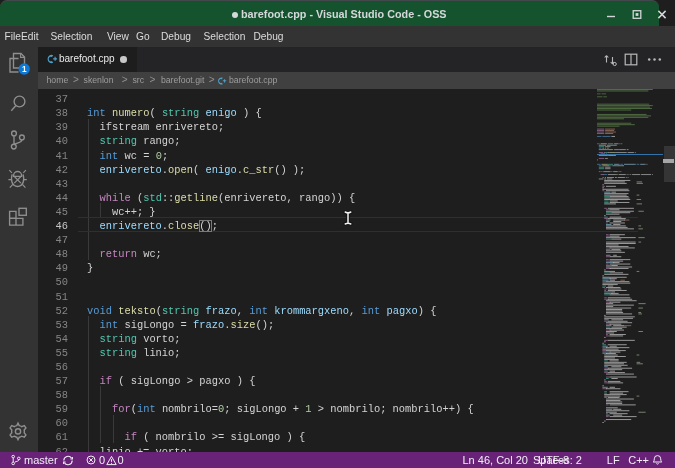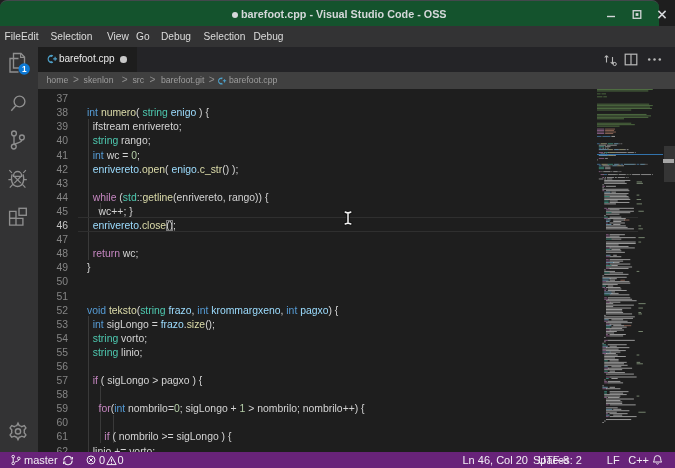--- a/index.html
+++ b/index.html
@@ -24,7 +24,7 @@
 #bc .sep{position:absolute;top:-0.5px;color:#8f8f8f;font-size:10px}
 
 #ed{position:absolute;left:38px;top:88.5px;width:637px;height:363.5px;background:#1e1e1e;overflow:hidden}
-.mono{font-family:Liberation Sans, sans-serif;font-size:10.40px;line-height:14.1px;white-space:pre}
+.mono{font-family:Liberation Mono, monospace;font-size:10.40px;line-height:14.1px;white-space:pre}
 #gutter{position:absolute;left:0.0px;top:1.8px;width:30px;text-align:right;color:#858585;padding-top:1.9px}
 #gutter .gl{height:14.1px}
 #gutter .cur{color:#c6c6c6}

